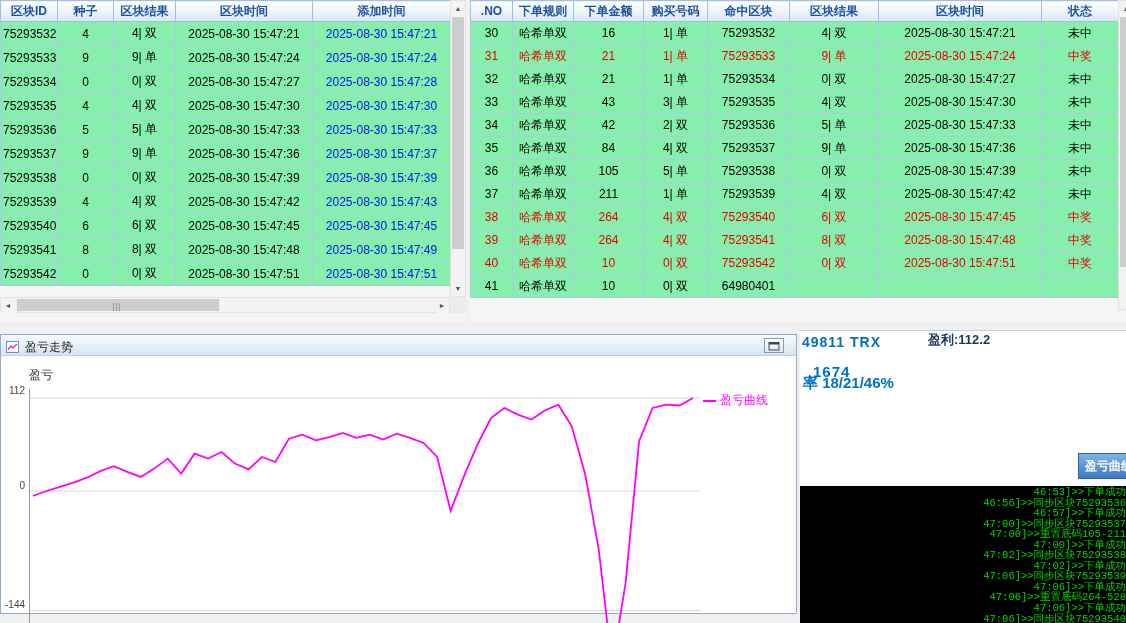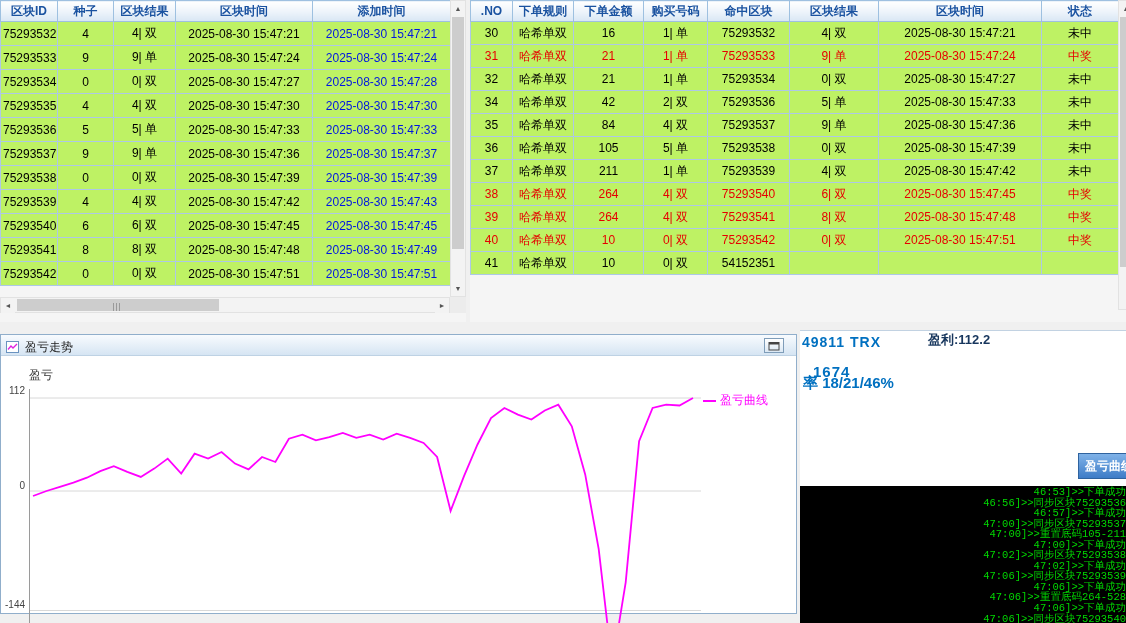--- a/index.html
+++ b/index.html
@@ -13,7 +13,7 @@
   .pane { position: absolute; background: #f5f5f5; }
 
   
-  .tbl { border-collapse: collapse; table-layout: fixed; background: #bef264; font-size: 12px; }
+  .tbl { border-collapse: collapse; table-layout: fixed; background: #86efac; font-size: 12px; }
   .tbl th {
     background: linear-gradient(#ffffff, #ecf3fa 55%, #d8e6f4);
     color: var(--headtxt, #1a52a0);

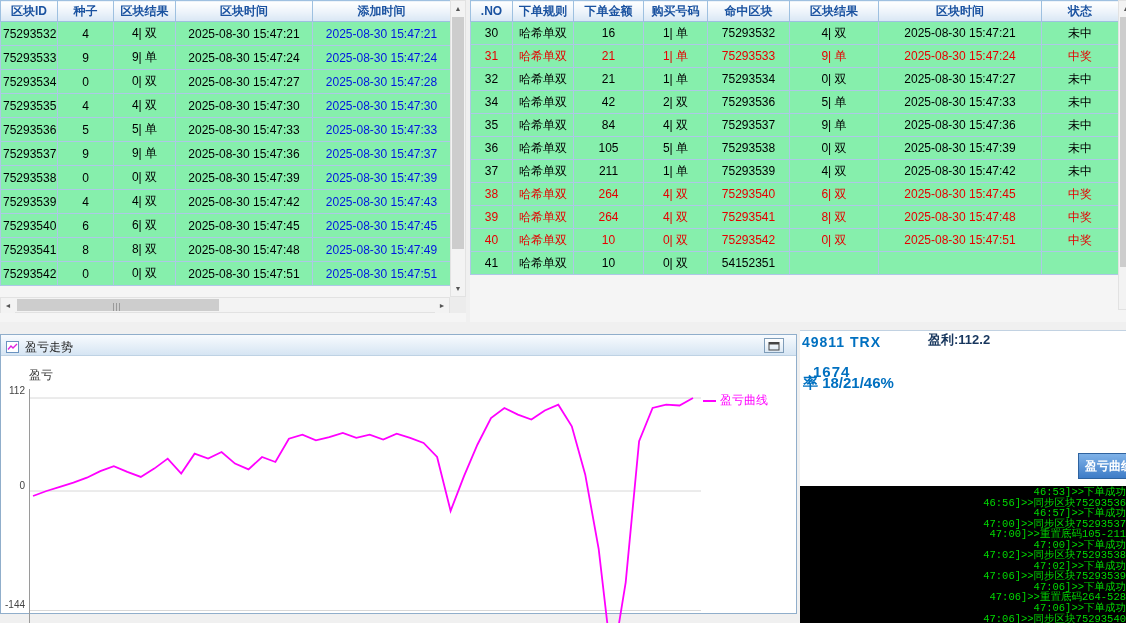--- a/index.html
+++ b/index.html
@@ -274,6 +274,16 @@
           <td>未中</td>
         </tr>
         <tr>
+          <td>33</td>
+          <td>哈希单双</td>
+          <td>43</td>
+          <td>3| 单</td>
+          <td>75293535</td>
+          <td>4| 双</td>
+          <td>2025-08-30 15:47:30</td>
+          <td>未中</td>
+        </tr>
+        <tr>
           <td>34</td>
           <td>哈希单双</td>
           <td>42</td>

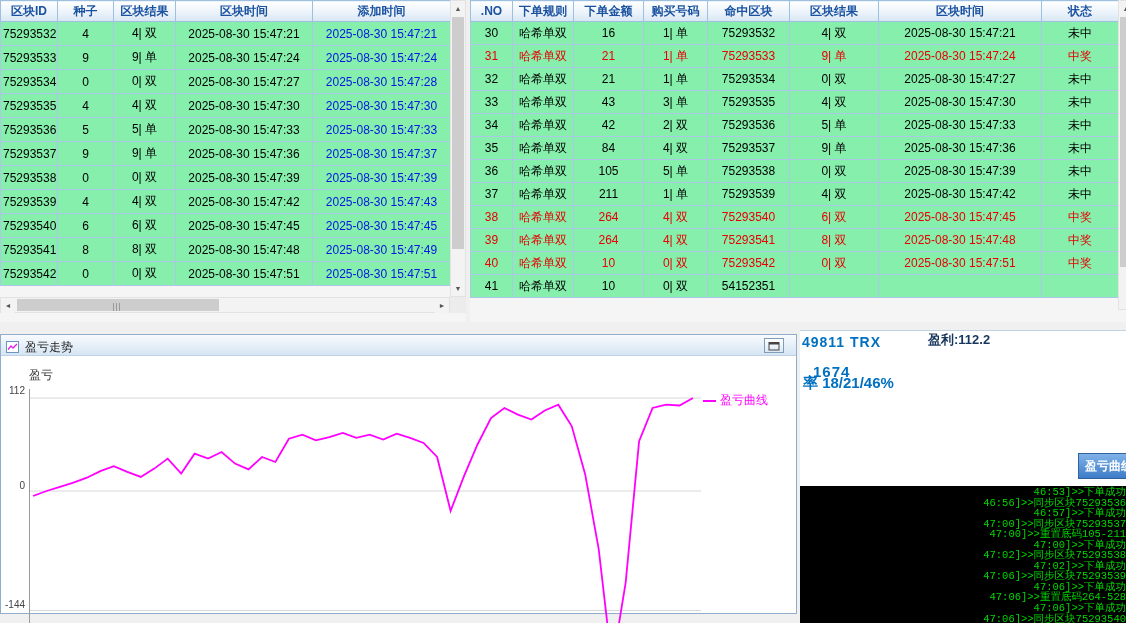--- a/index.html
+++ b/index.html
@@ -358,7 +358,7 @@
           <td>哈希单双</td>
           <td>10</td>
           <td>0| 双</td>
-          <td>54152351</td>
+          <td>64980401</td>
           <td></td>
           <td></td>
           <td></td>

